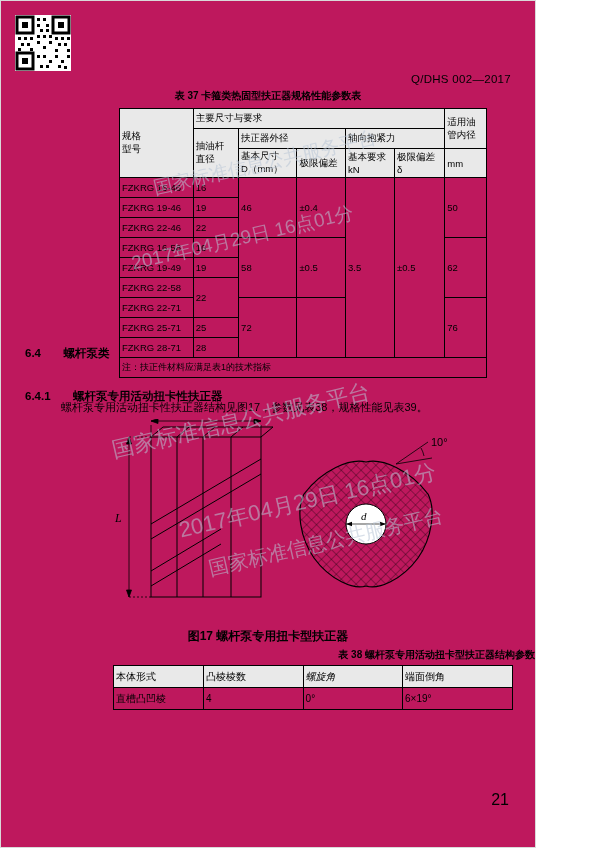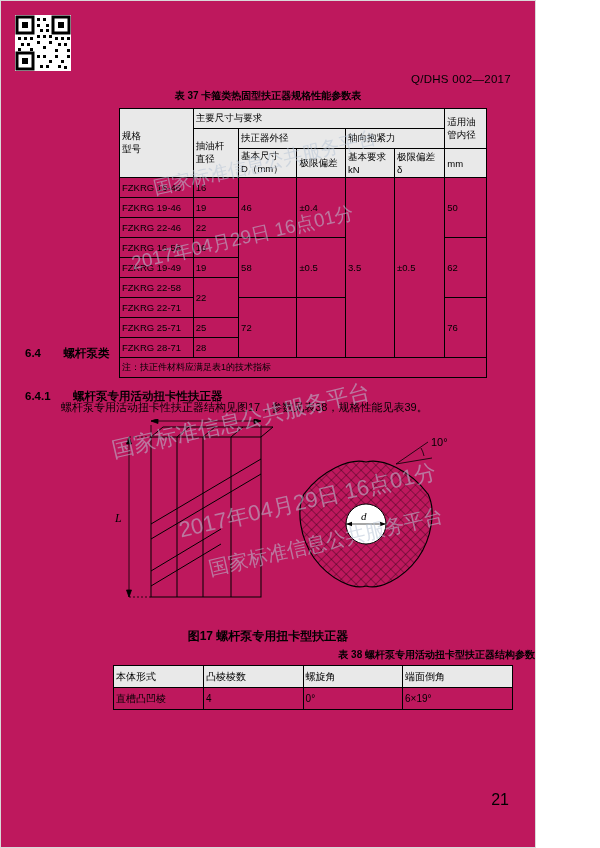--- a/index.html
+++ b/index.html
@@ -339,7 +339,7 @@
         <tr>
       <td class="hdr" style="width:90px;">本体形式</td>
       <td class="hdr" style="width:100px;">凸棱棱数</td>
-      <td class="hdr" style="width:100px;">螺旋角</td>
+      <td class="hdr" style="width:100px;font-style:italic;">螺旋角</td>
       <td class="hdr" style="width:110px;">端面倒角</td>
     </tr>
     <tr>

